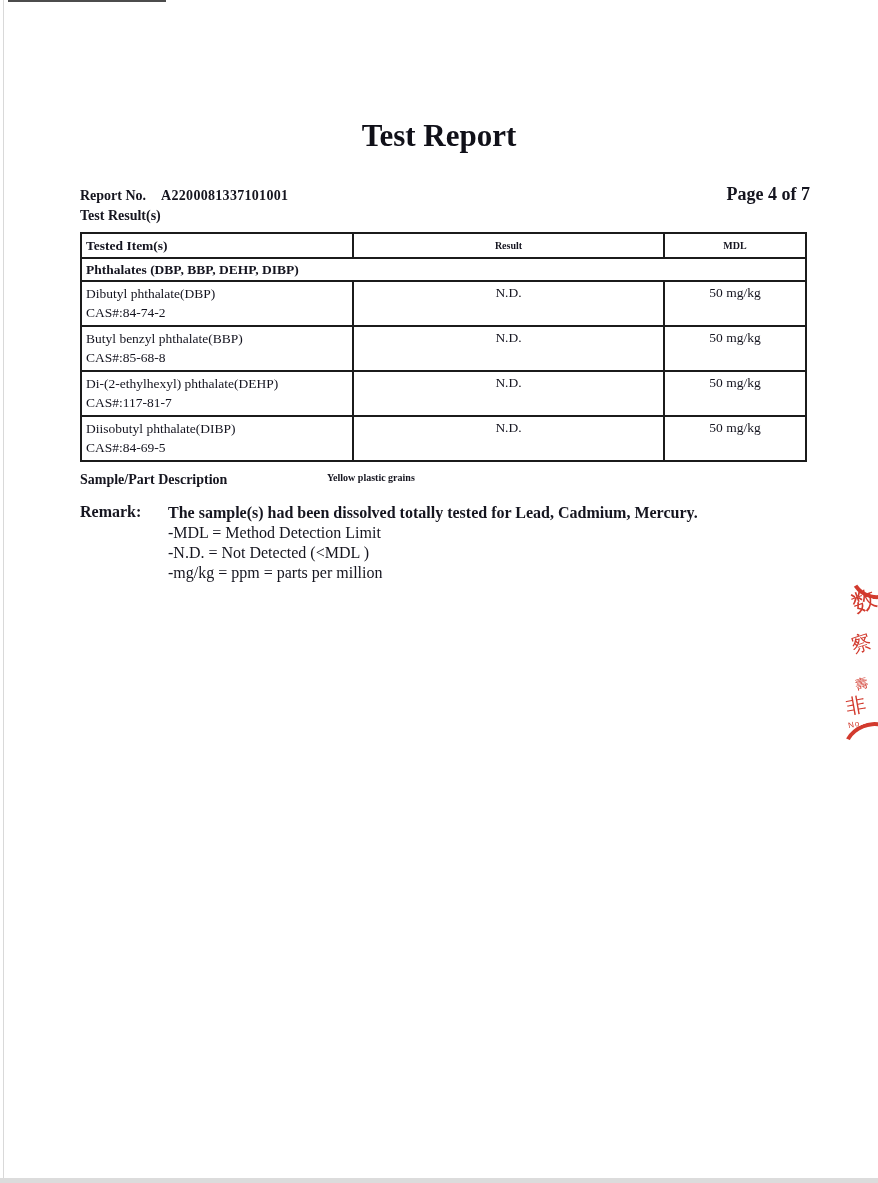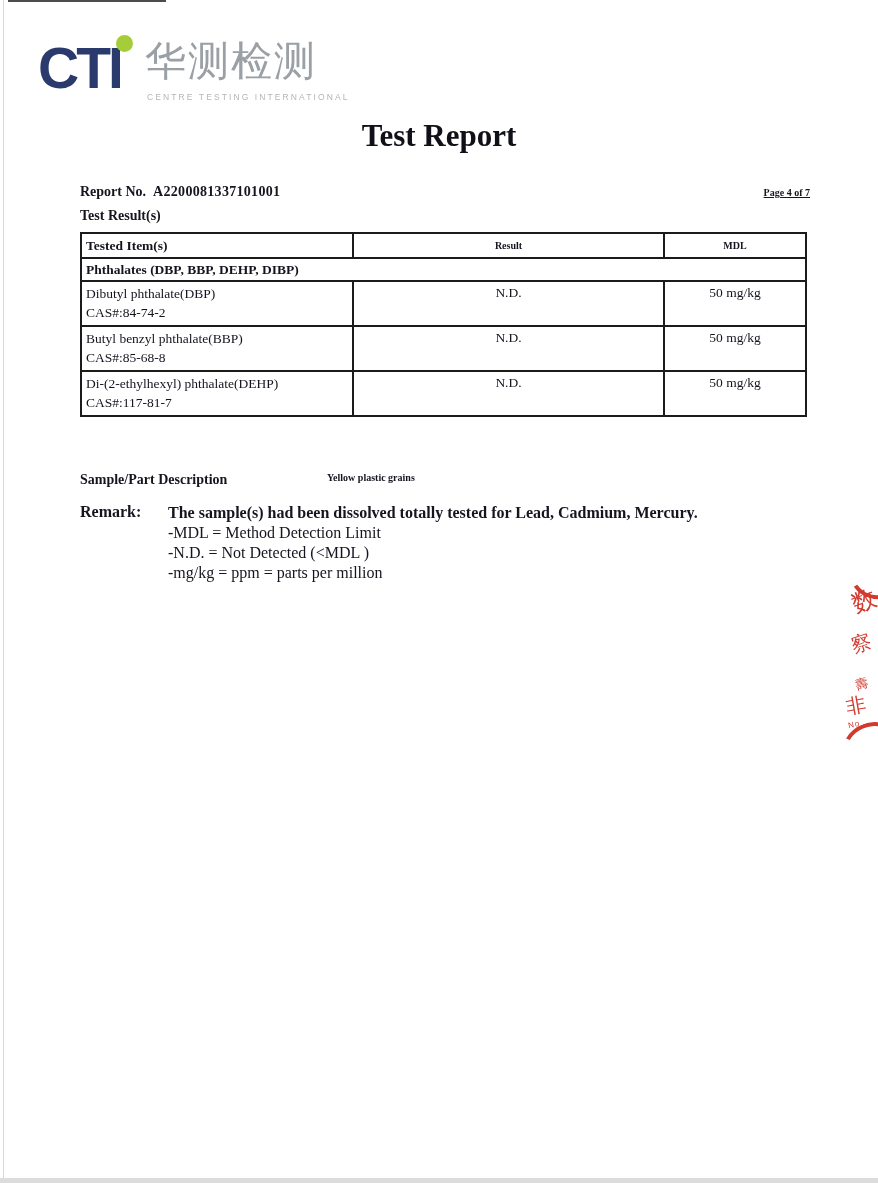--- a/index.html
+++ b/index.html
@@ -98,12 +98,6 @@
   <div class="artifact-left"></div>
   <div class="artifact-bottom"></div>
 
-  <div class="logo">
-    <div class="logo-brand">CTI</div>
-    <div class="logo-dot"></div>
-    <div class="logo-cn">华测检测</div>
-    <div class="logo-sub">CENTRE TESTING INTERNATIONAL</div>
-  </div>
 
   <div class="doc-title">Test Report</div>
 

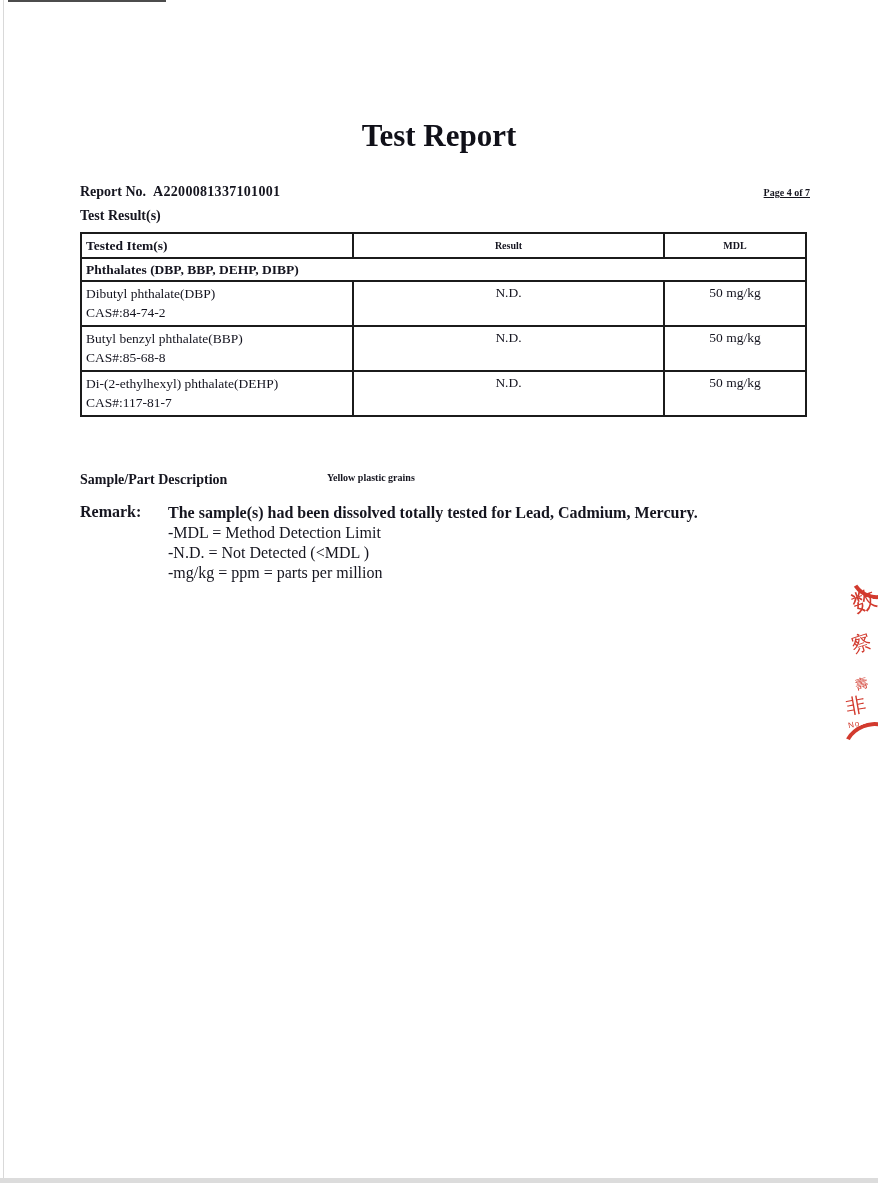--- a/index.html
+++ b/index.html
@@ -48,7 +48,7 @@
     display: flex; align-items: baseline; font-size: 14px;
   }
   .report-no-label { font-weight: bold; }
-  .report-no-value { font-weight: bold; margin-left: 7px; letter-spacing: 0.3px; }
+  .report-no-value { font-weight: bold; margin-left: 15px; letter-spacing: 0.3px; }
   .page-number { margin-left: auto; font-weight: bold; font-size: 10px; text-decoration: underline; }
 
   .section-title { position: absolute; left: 80px; top: 208px; font-size: 14px; font-weight: bold; }

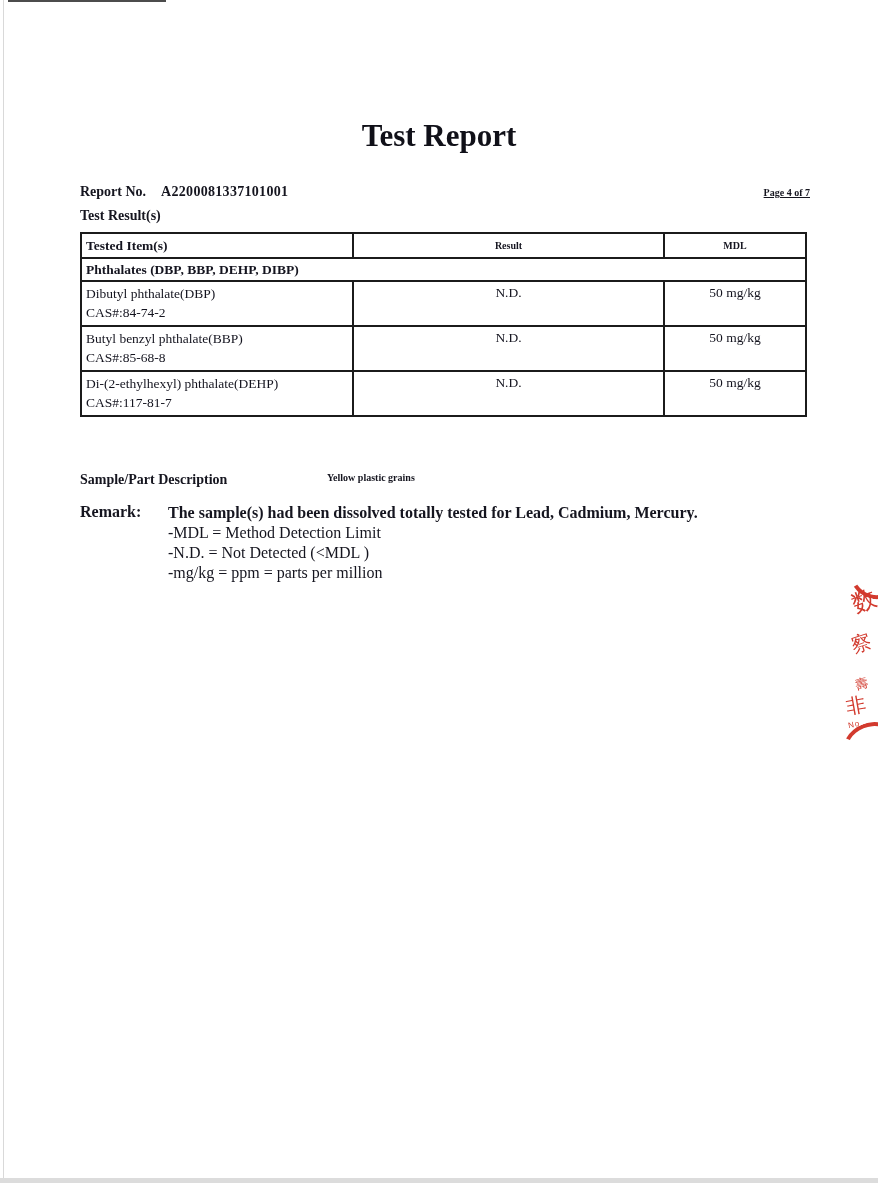--- a/index.html
+++ b/index.html
@@ -49,7 +49,7 @@
   }
   .report-no-label { font-weight: bold; }
   .report-no-value { font-weight: bold; margin-left: 15px; letter-spacing: 0.3px; }
-  .page-number { margin-left: auto; font-weight: bold; font-size: 10px; text-decoration: underline; }
+  .page-number { margin-left: auto; font-weight: bold; font-size: 18px; }
 
   .section-title { position: absolute; left: 80px; top: 208px; font-size: 14px; font-weight: bold; }
 

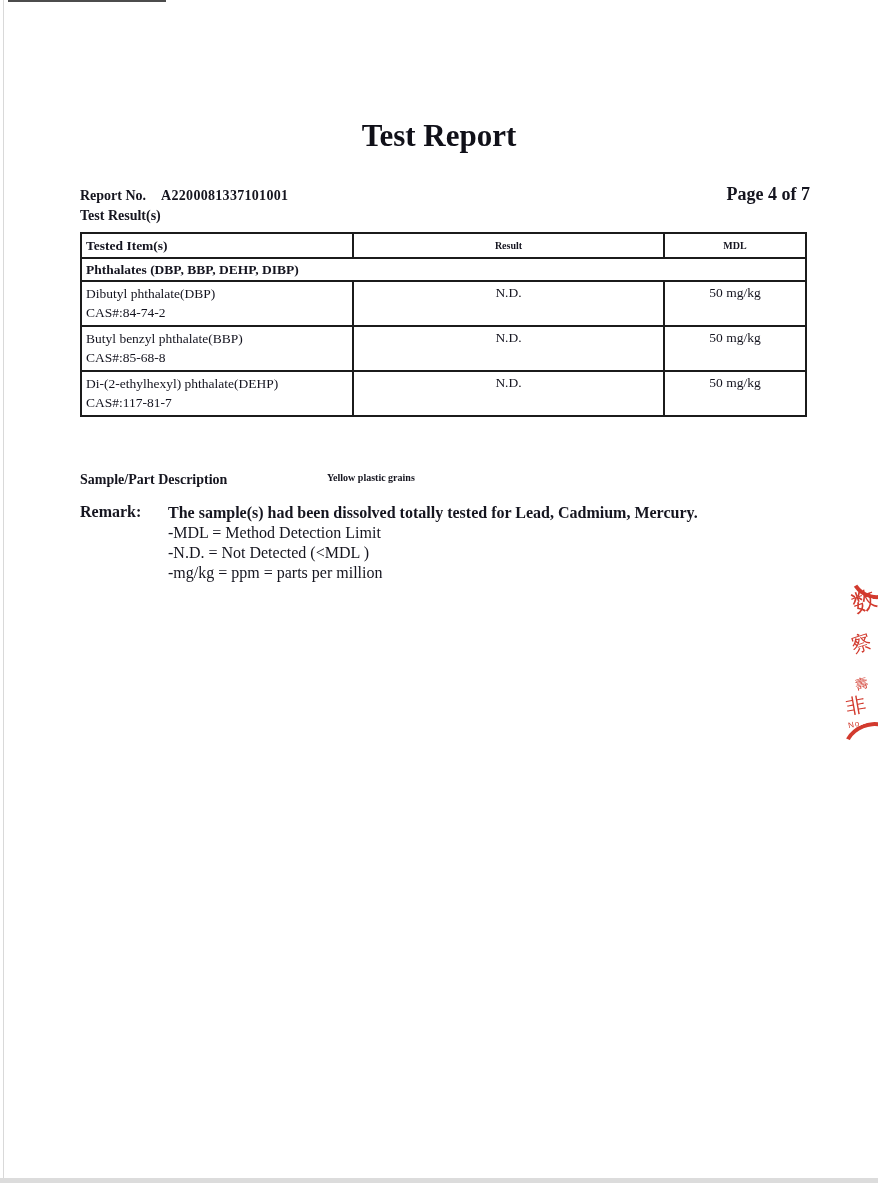--- a/index.html
+++ b/index.html
@@ -150,6 +150,14 @@
         <td class="cell-center">N.D.</td>
         <td class="cell-center">50 mg/kg</td>
       </tr>
+      <tr class="data-row">
+        <td class="cell-item">
+          <div>Diisobutyl phthalate(DIBP)</div>
+          <div>CAS#:84-69-5</div>
+        </td>
+        <td class="cell-center">N.D.</td>
+        <td class="cell-center">50 mg/kg</td>
+      </tr>
     </tbody>
   </table>
 

